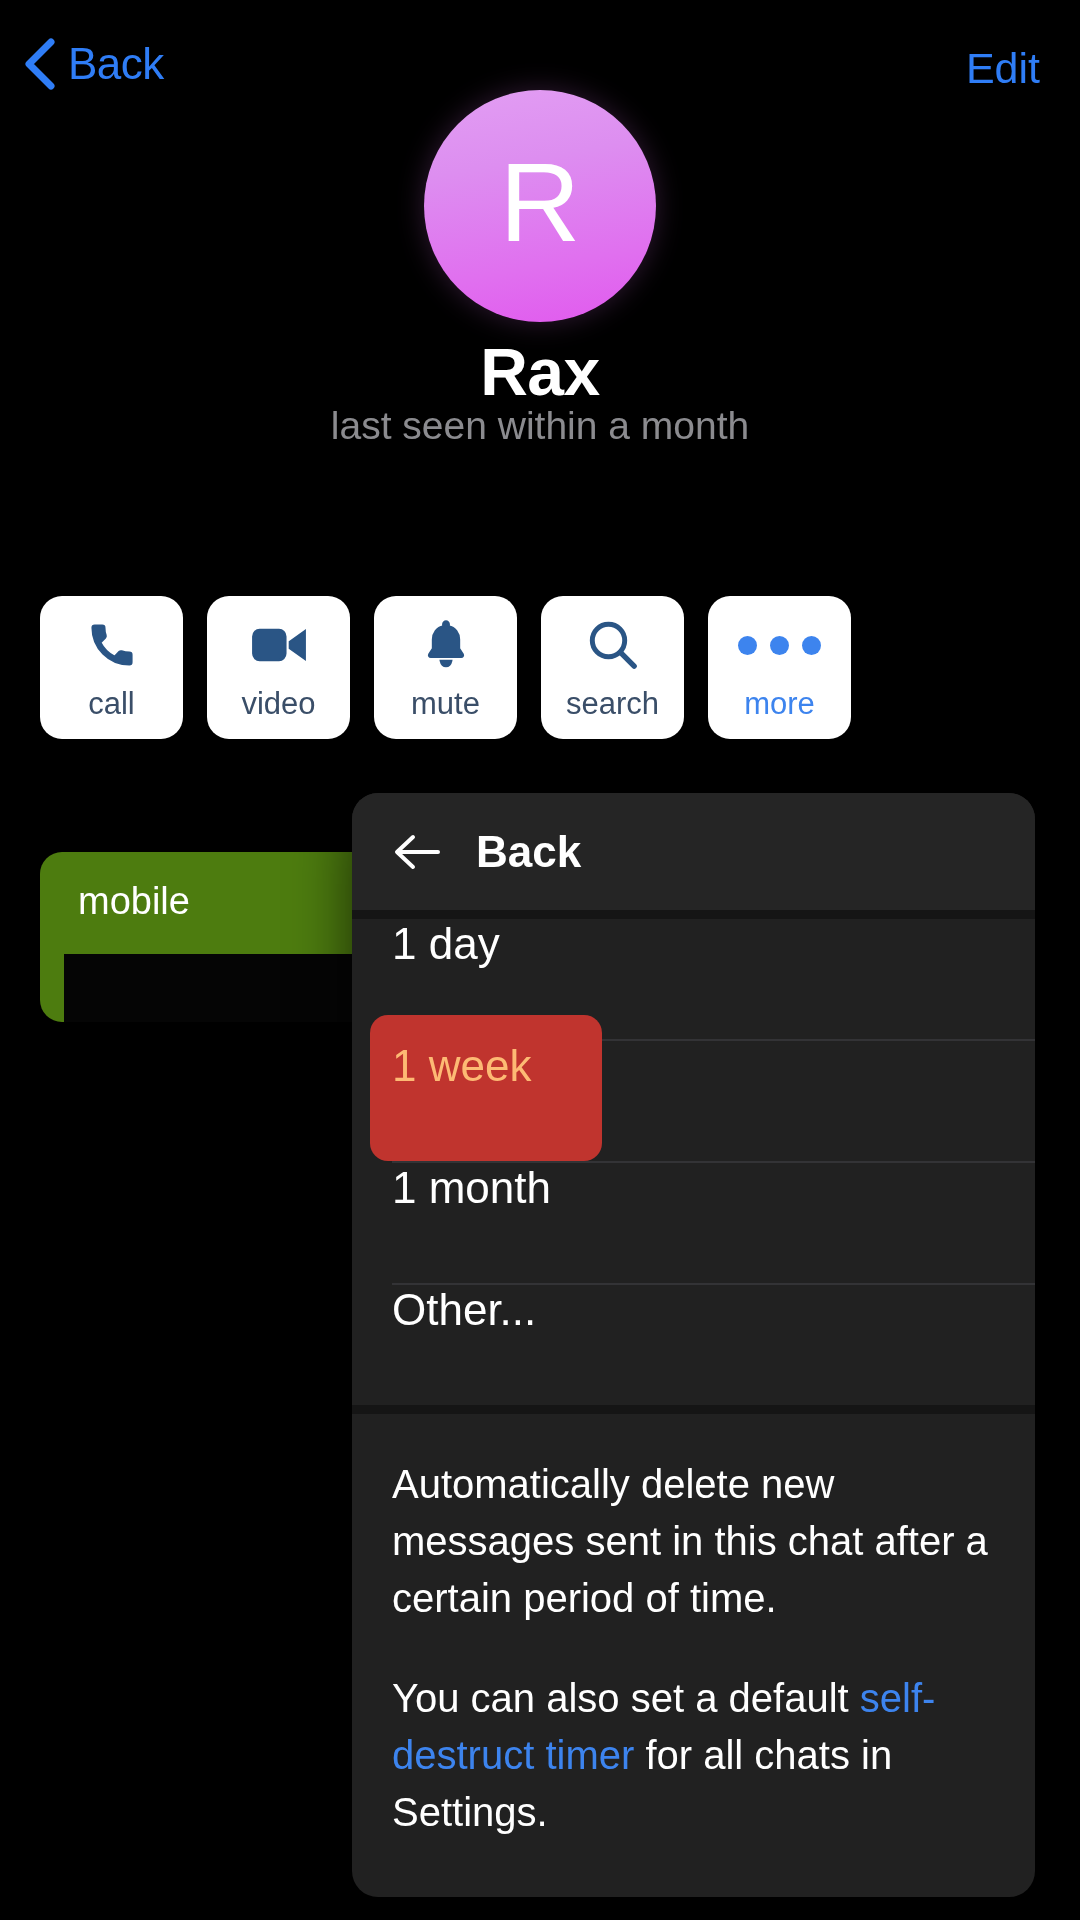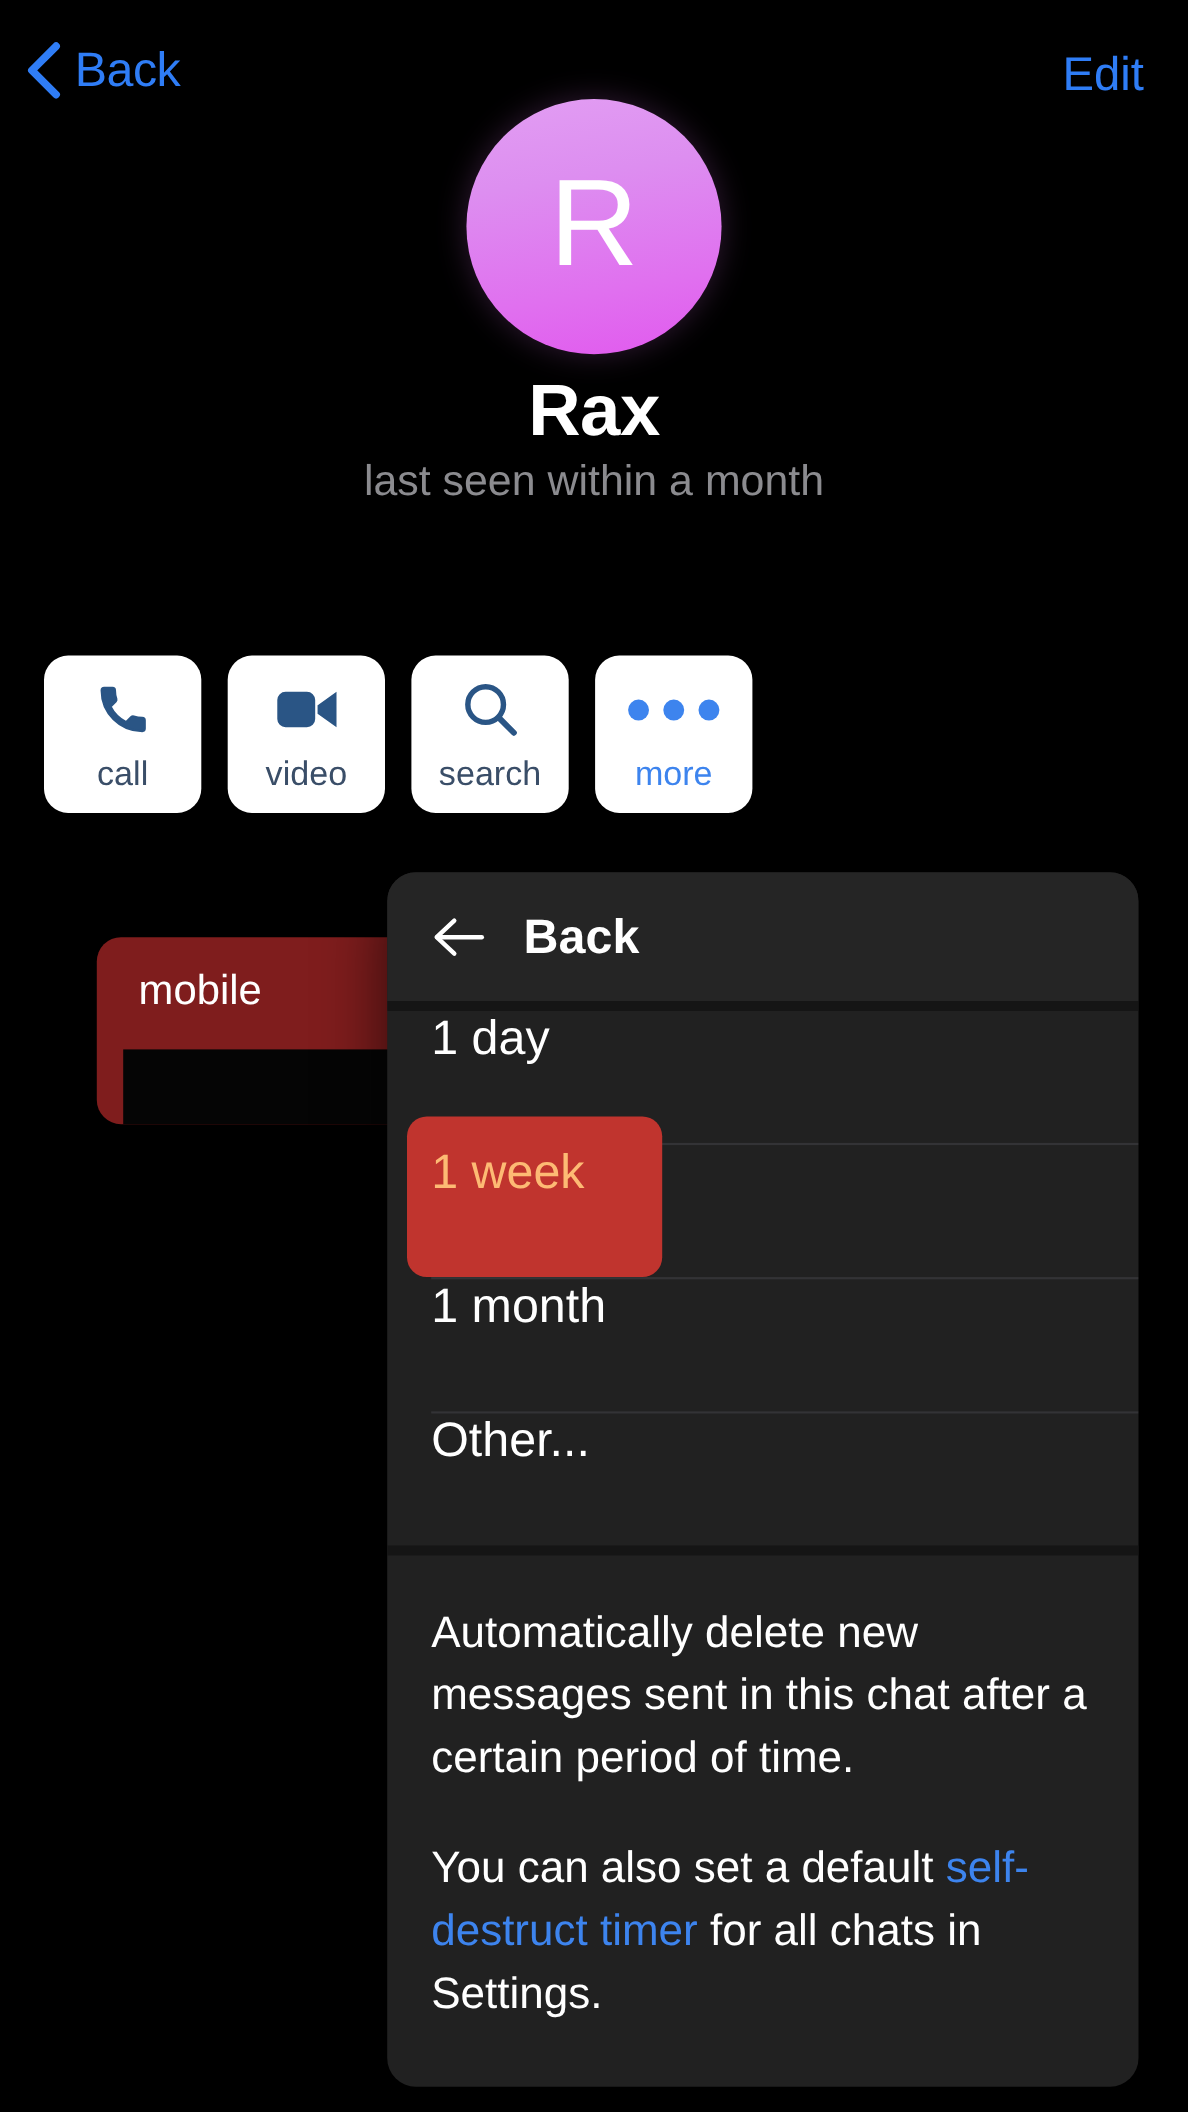--- a/index.html
+++ b/index.html
@@ -51,7 +51,7 @@
     font-size:66px; color:#ffffff; font-weight:700; letter-spacing:-0.5px;
   }
   .profile-status{
-    position:absolute; top:416px; width:1080px; text-align:center;
+    position:absolute; top:404px; width:1080px; text-align:center;
     font-size:39px; color:#8b8b8f; font-weight:400;
   }
 

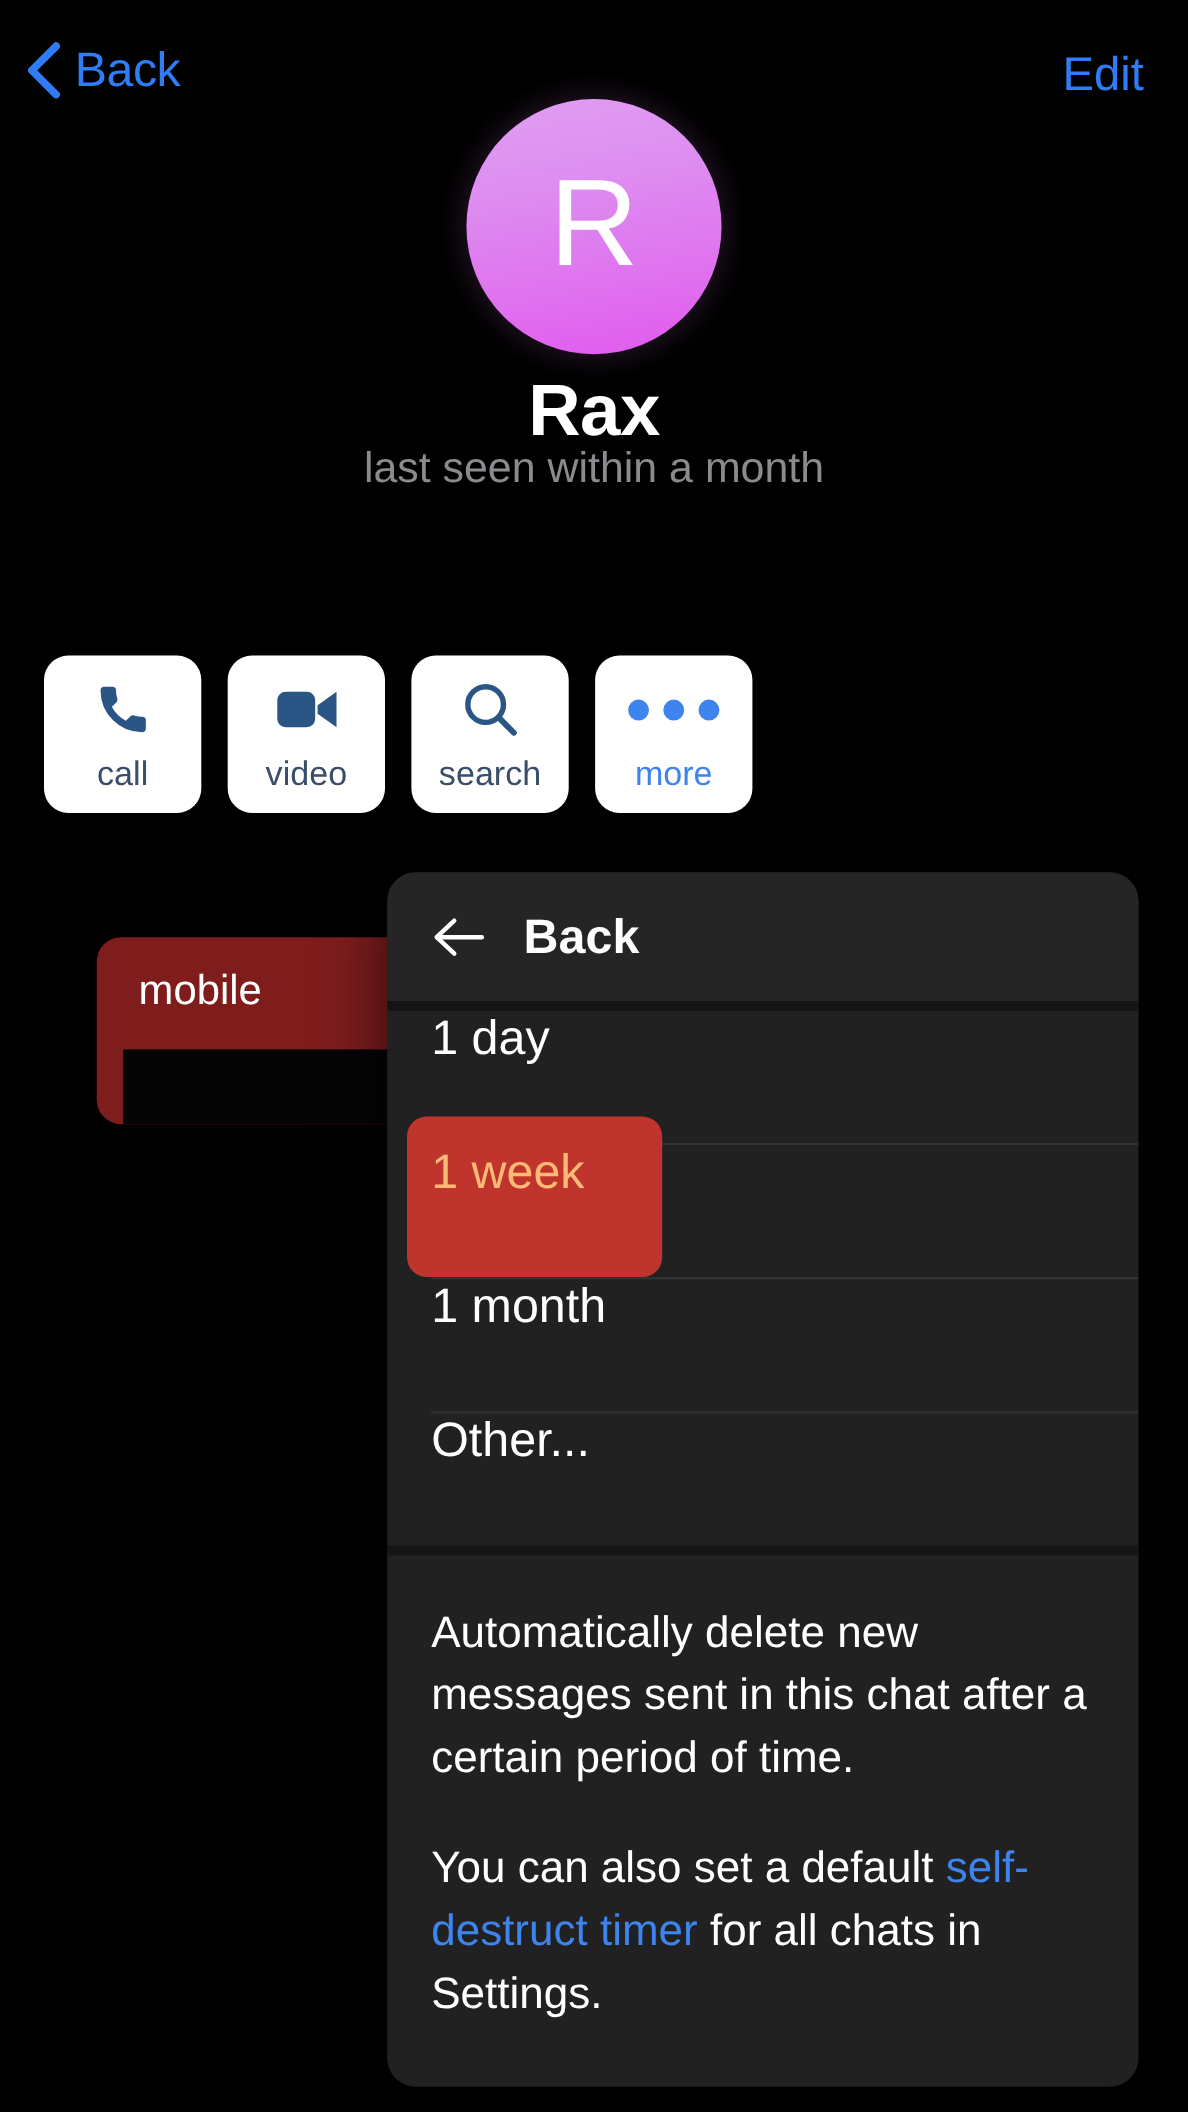--- a/index.html
+++ b/index.html
@@ -173,6 +173,15 @@
       <span class="action-label">video</span>
     </div>
 
+    <div class="action-btn dim">
+      <span class="action-icon">
+        <svg width="48" height="54" viewBox="0 0 22 24">
+          <path fill="#2a5585" d="M11 1.2c-.7 0-1.3.6-1.3 1.3v.9C6.9 4 5 6.5 5 9.5v4.2l-1.7 2.6c-.3.5.1 1.2.7 1.2h14c.6 0 1-.7.7-1.2L17 13.7V9.5c0-3-1.9-5.5-4.7-6.1v-.9c0-.7-.6-1.3-1.3-1.3z"></path>
+          <path fill="#2a5585" d="M8.6 19.3c.3 1.4 1.3 2.4 2.4 2.4s2.1-1 2.4-2.4H8.6z"></path>
+        </svg>
+      </span>
+      <span class="action-label">mute</span>
+    </div>
 
     <div class="action-btn dim">
       <span class="action-icon">

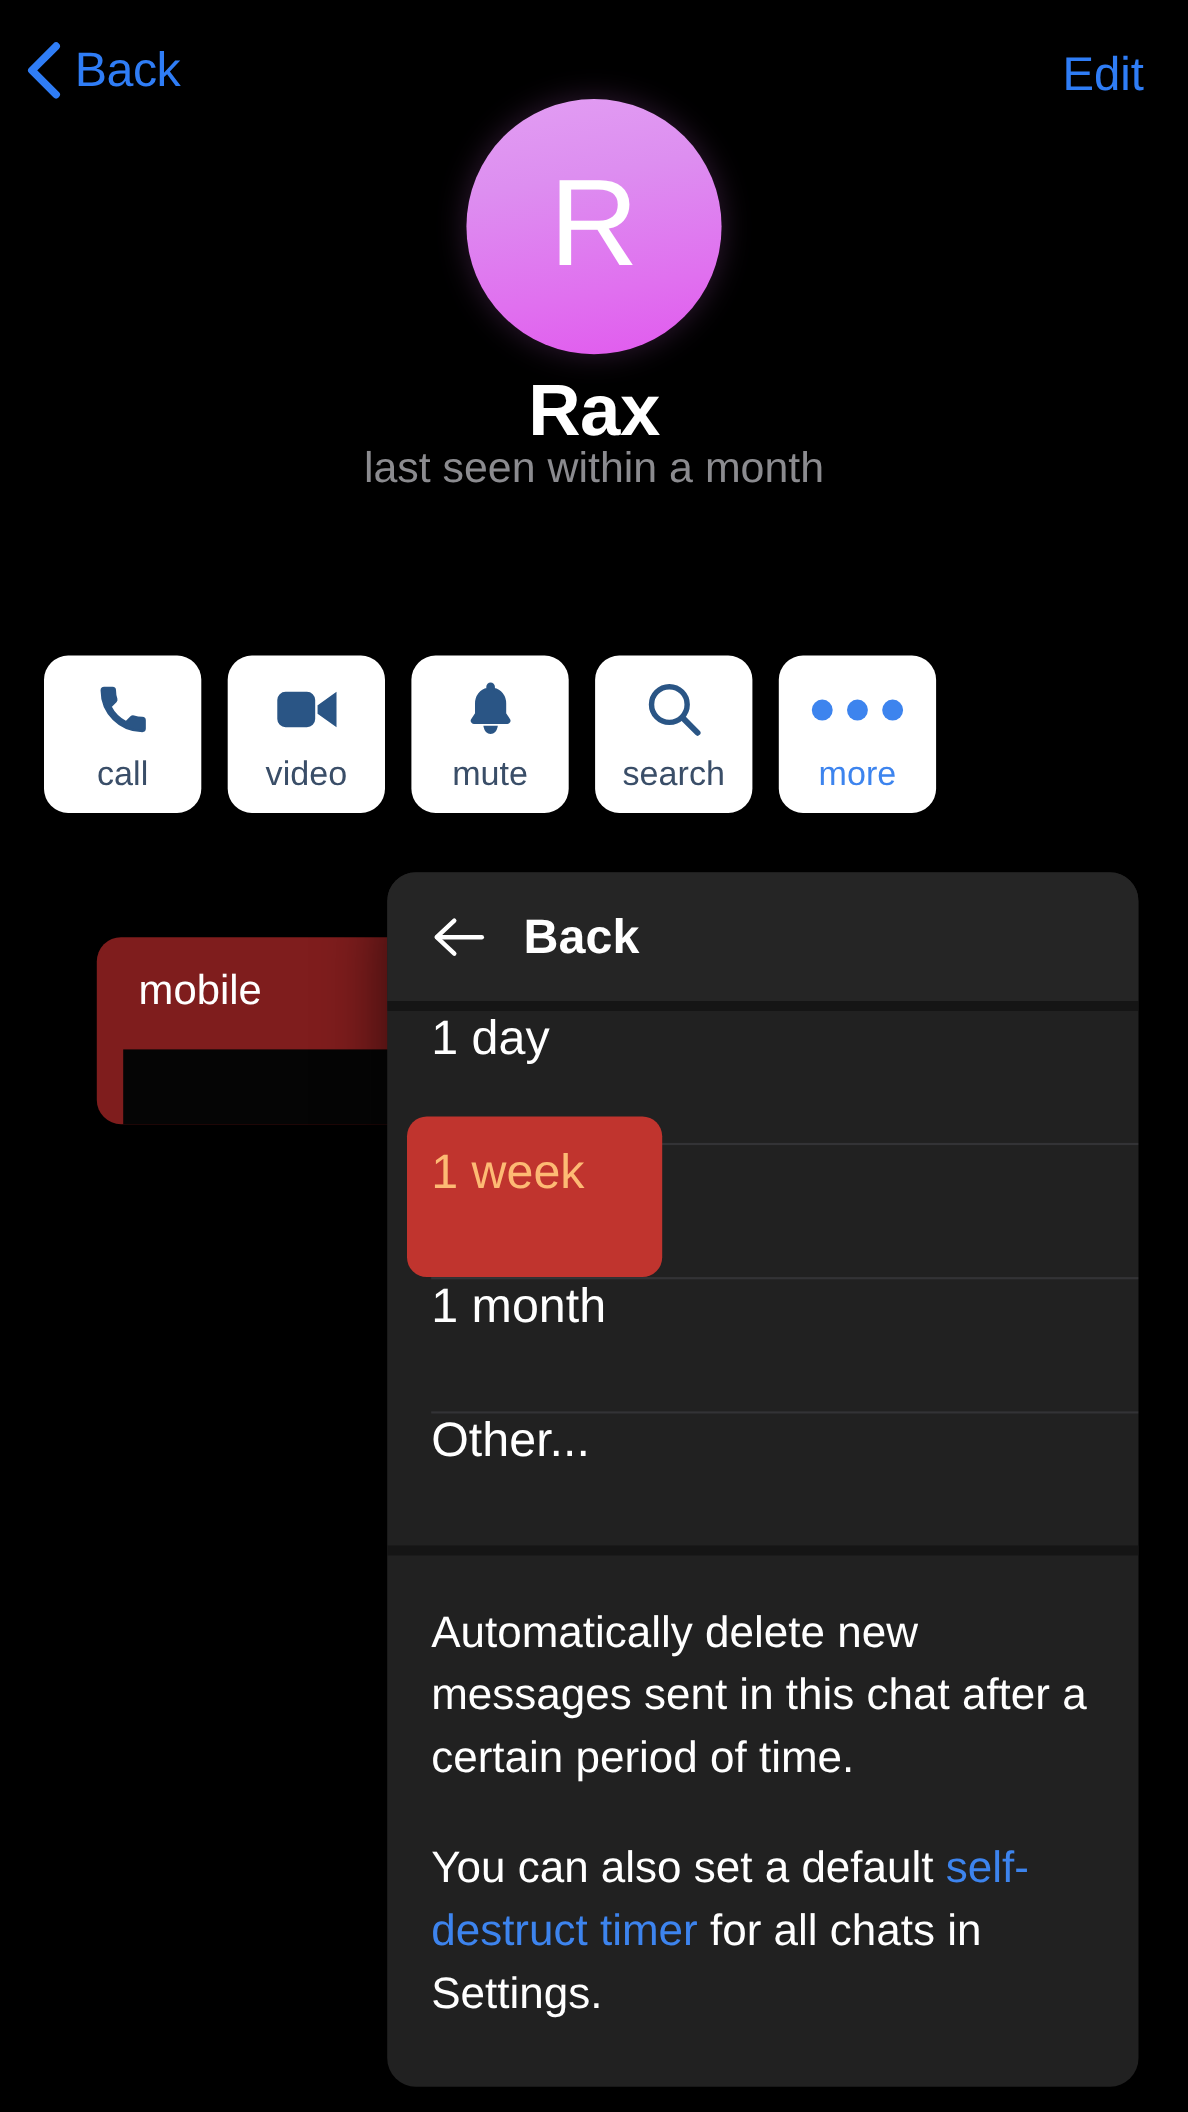--- a/index.html
+++ b/index.html
@@ -78,7 +78,7 @@
   .mobile-card{
     position:absolute; top:852px; left:40px;
     width:420px; height:170px; border-radius:22px;
-    background:#7f1d1d; overflow:hidden;margin-left:48px;
+    background:#4d7c0f; overflow:hidden;
   }
   .mobile-label{
     position:absolute; left:38px; top:28px;

